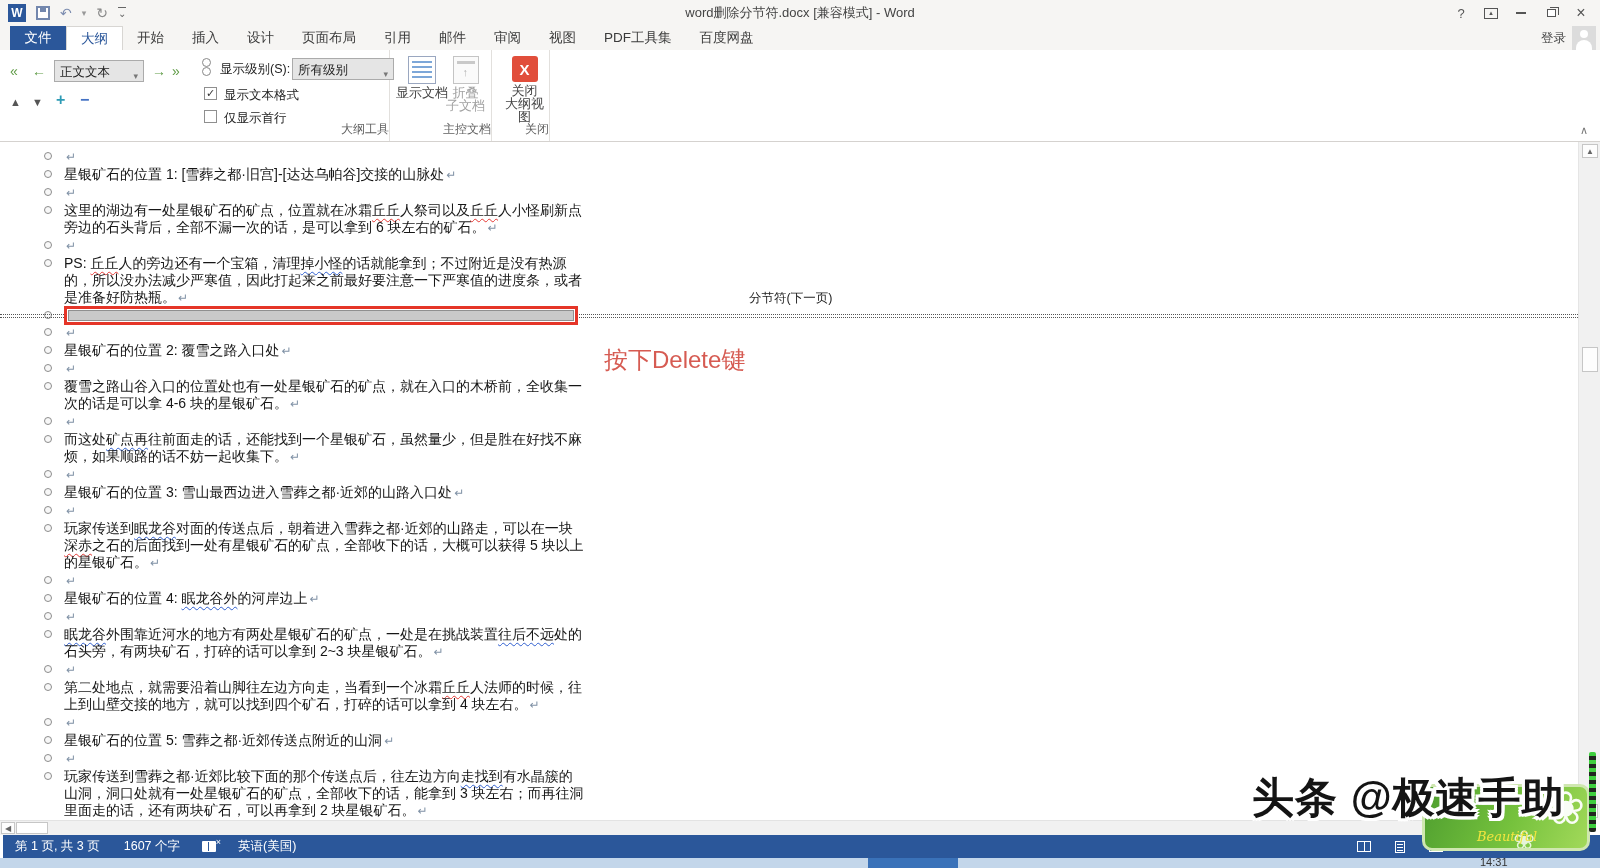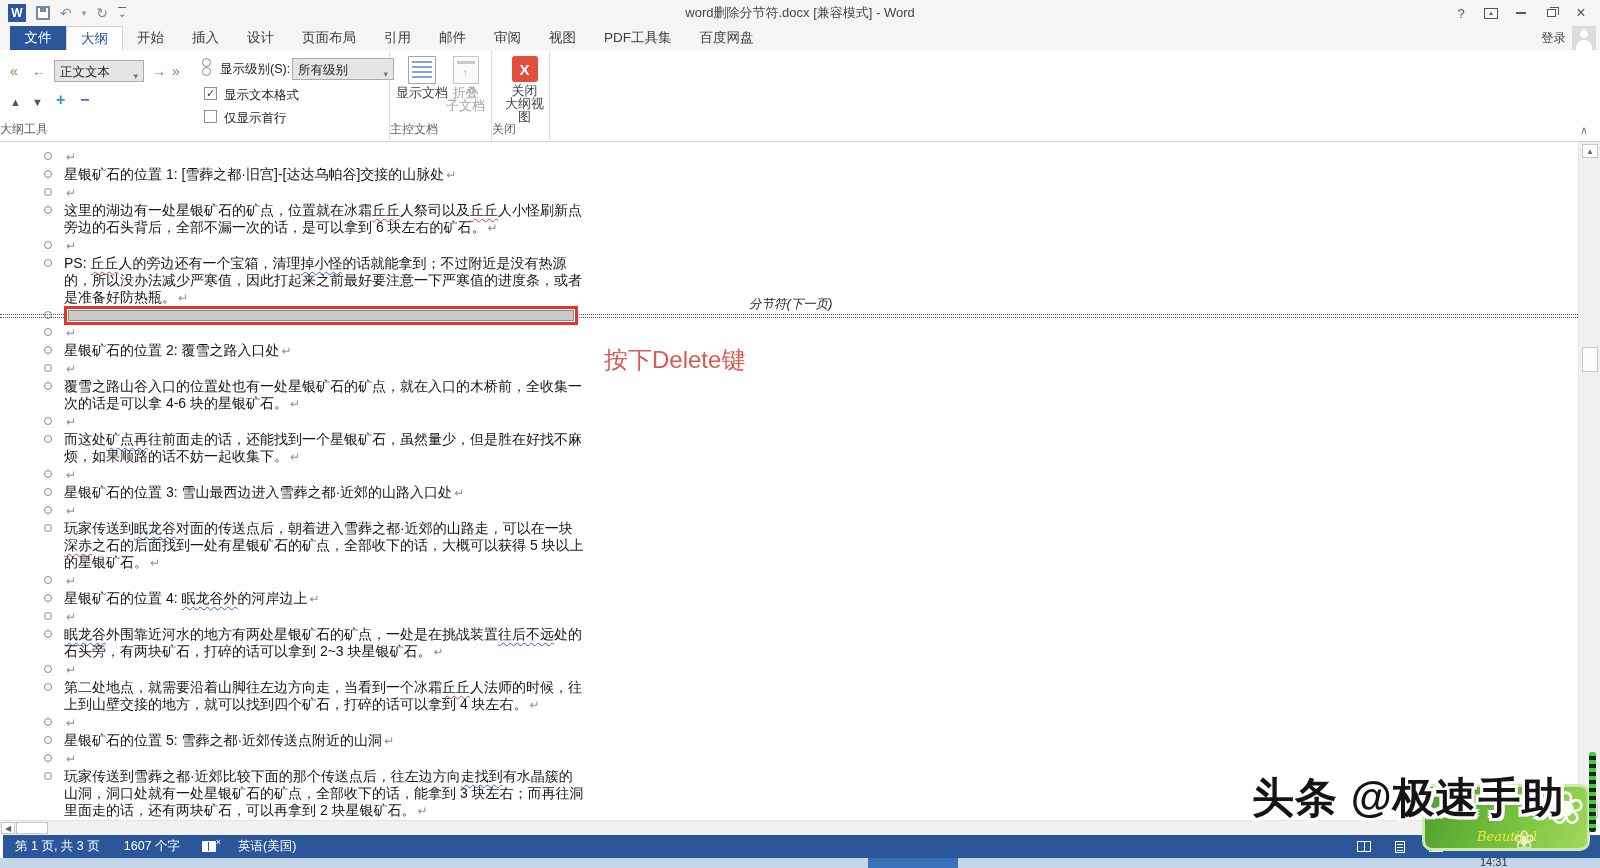--- a/index.html
+++ b/index.html
@@ -36,7 +36,7 @@
   
   .ribbon{position:absolute;left:0;top:50px;width:1600px;height:92px;background:#fff;border-bottom:1px solid #d5d2cf}
   .rgroup{position:absolute;top:0;height:91px;border-right:1px solid #e2e0dd}
-  .glabel{position:absolute;bottom:3px;left:0;right:0;text-align:left;font-size:12px;color:#5f5f5f}
+  .glabel{position:absolute;bottom:3px;left:0;right:0;text-align:right;font-size:12px;color:#5f5f5f}
   .g1{left:0;width:390px}.g2{left:390px;width:102px}.g3{left:492px;width:58px}
   .navglyph{position:absolute;font-size:14px;color:#5f9b46}
   .combo{position:absolute;background:#e5e5e5;border:1px solid #ababab;font-size:12.5px;color:#222;display:flex;align-items:flex-end;padding:0 5px}

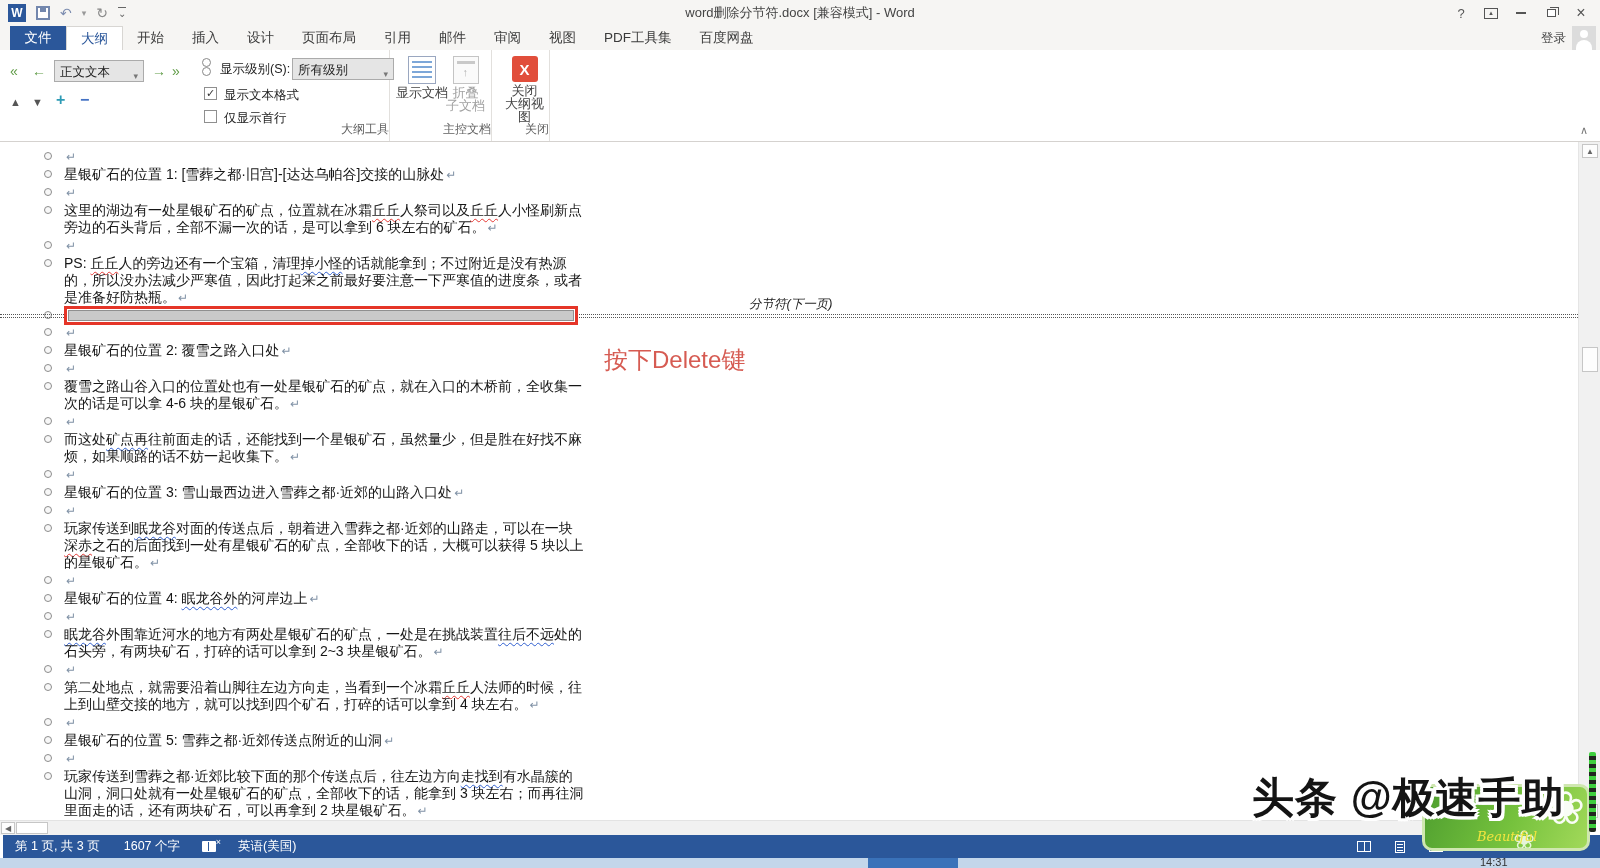--- a/index.html
+++ b/index.html
@@ -333,7 +333,7 @@
       <div class="break-box" style="top: 164px;">
         <div class="break-box-inner"></div>
       </div>
-      <div class="break-label" style="top: 154px; font-style: italic;">分节符(下一页)</div>
+      <div class="break-label" style="top: 148px;">分节符(下一页)</div>
     </div>
 
   <div class="vscroll">

